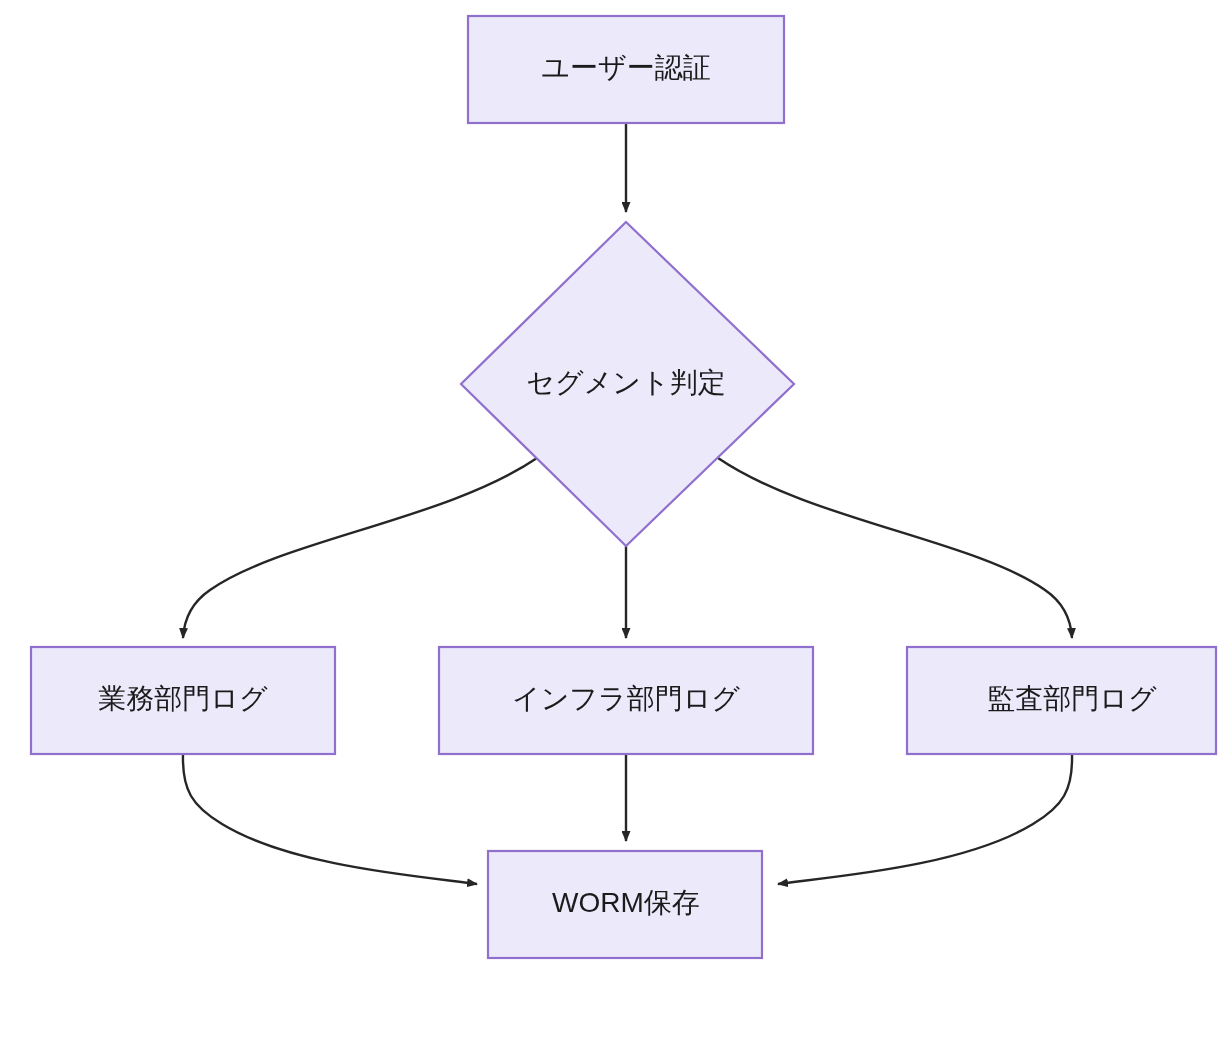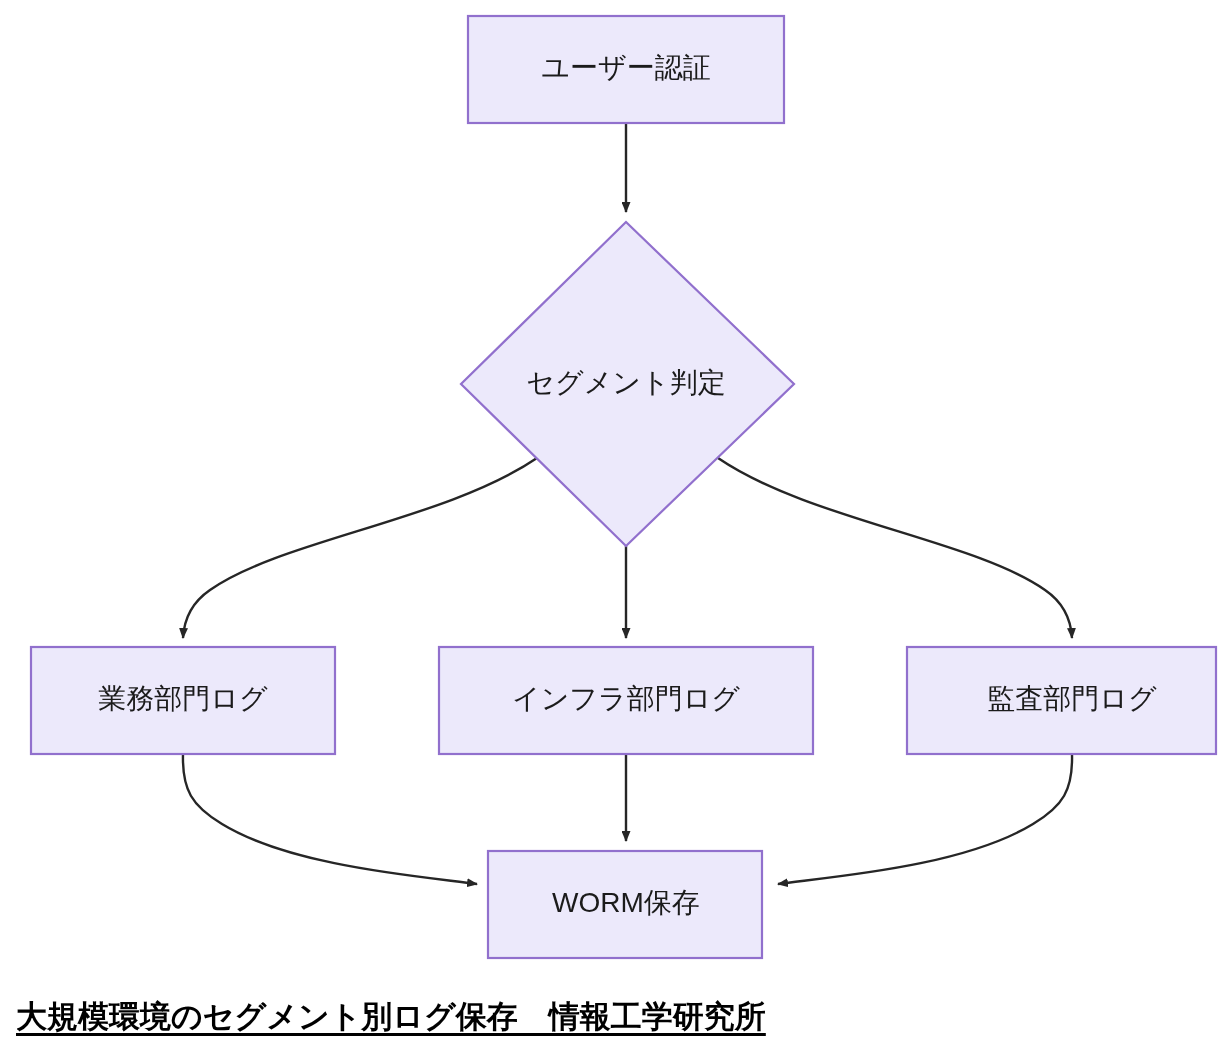--- a/index.html
+++ b/index.html
@@ -131,7 +131,6 @@
     </g>
   </svg>
 
-  <div class="caption-text">大規模環境のセグメント別ログ保存　情報工学研究所</div>
 </div>
 
 </body></html>

